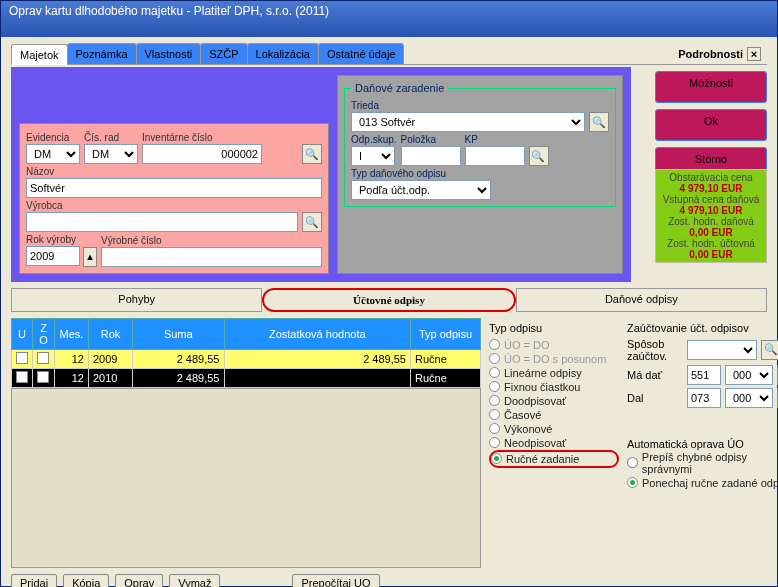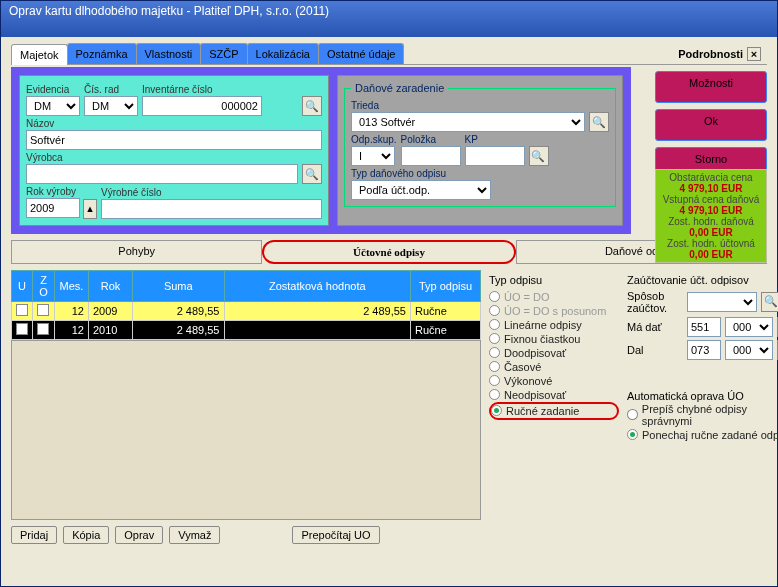--- a/index.html
+++ b/index.html
@@ -14,7 +14,7 @@
   .xclose { border: 1px solid #888; width: 14px; height: 14px; text-align: center; line-height: 12px; background: #ece9d8; }
   .upper { display: flex; gap: 8px; padding: 8px; background: #6a55f0; margin-top: 2px; }
   .panel { border: 1px solid #888; padding: 6px; }
-  .panel.yellow { background: #5eead4; flex: 0 0 310px; }
+  .panel.yellow { background: #fca5a5; flex: 0 0 310px; margin-top: 48px; }
   .panel.green { background: #a3a3a3; flex: 1; }
   .lbl { font-size: 10px; color: #222; display: block; margin: 2px 0 1px; }
   .panel.green .lbl, .panel.green legend { color: #00225f; }

